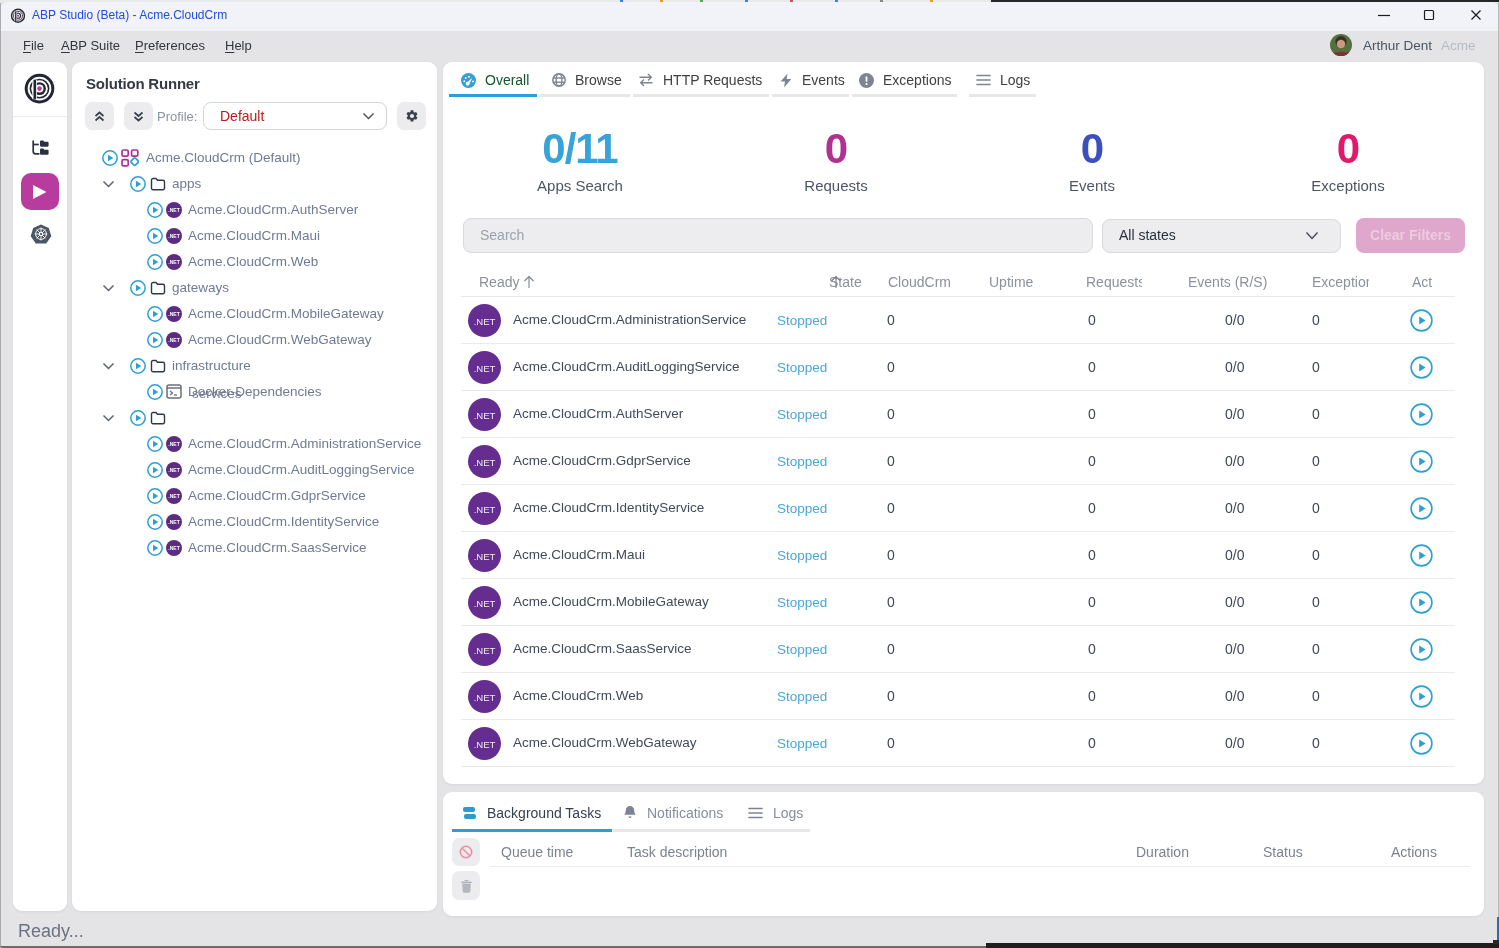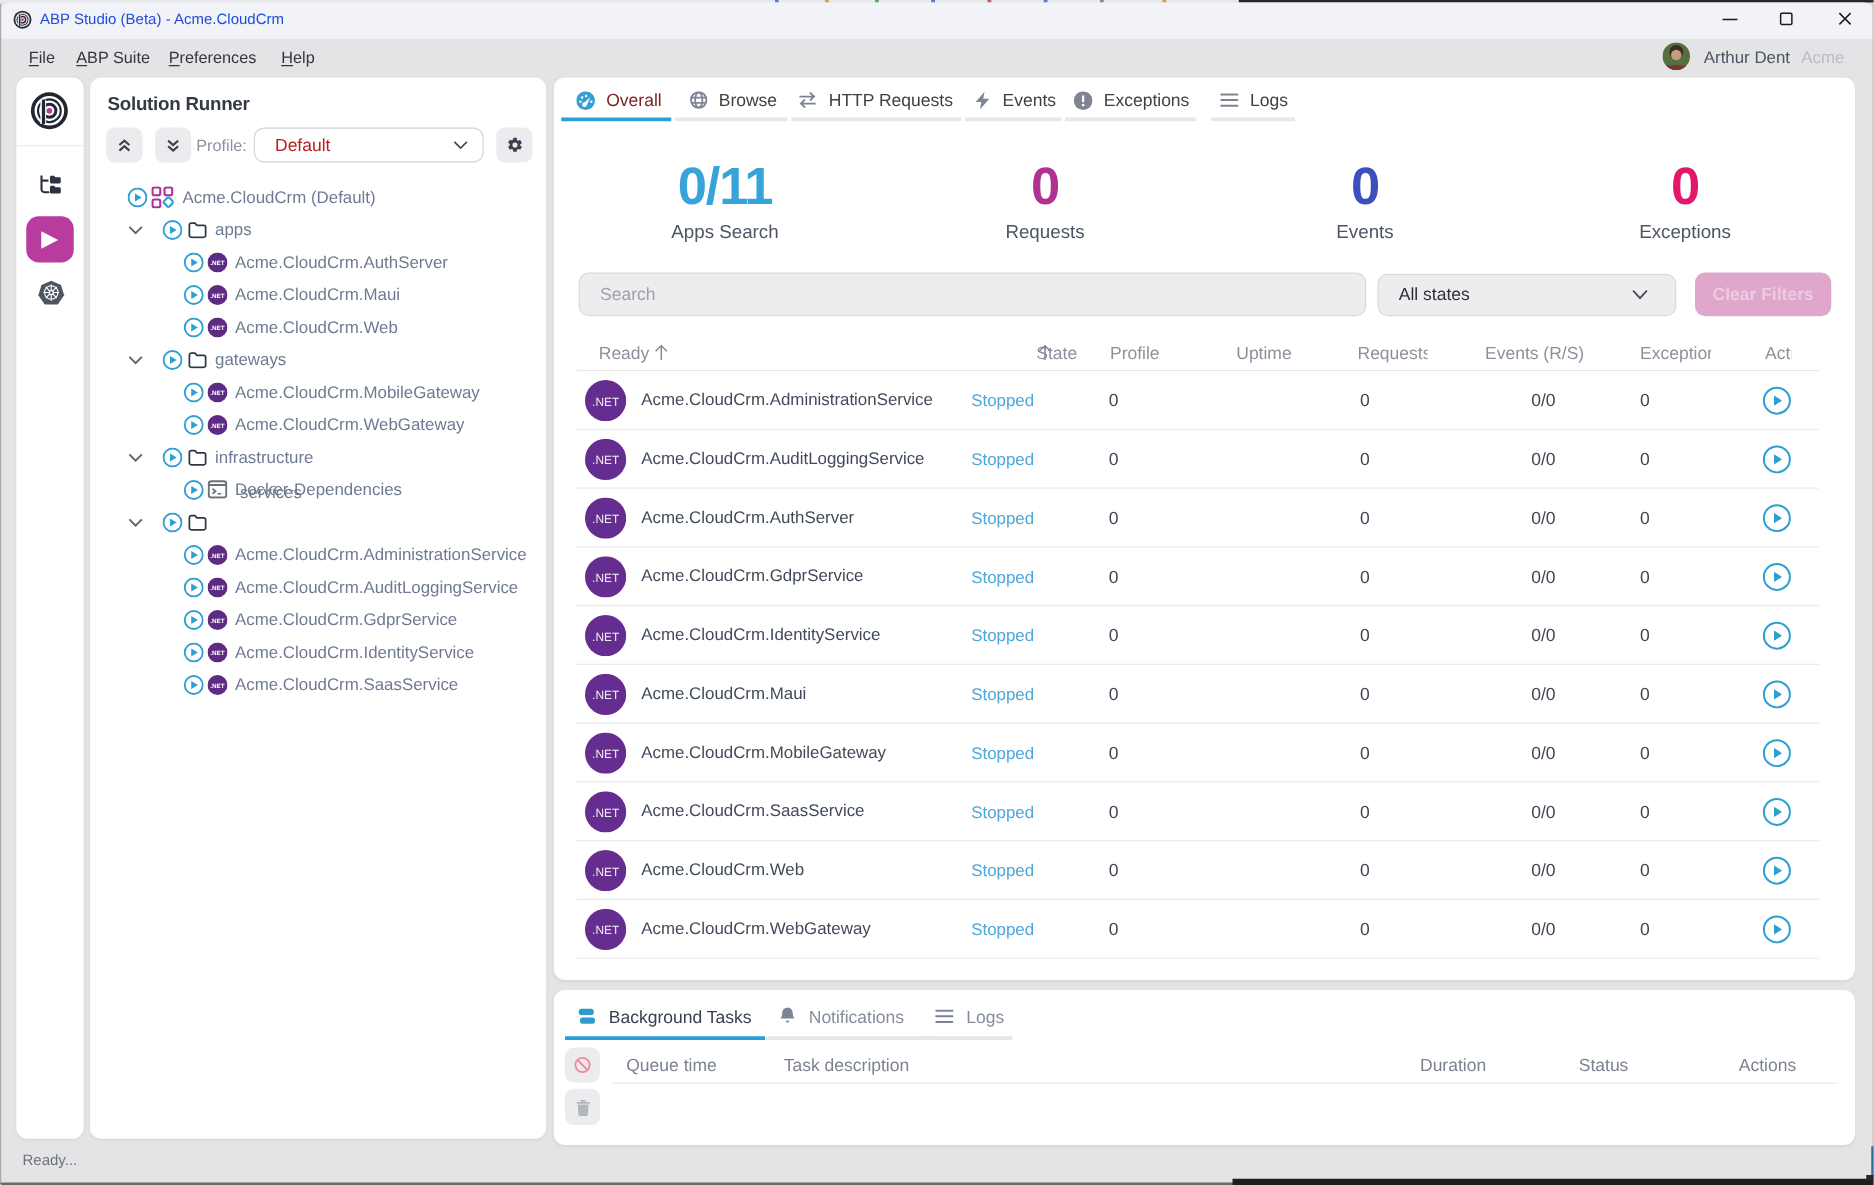--- a/index.html
+++ b/index.html
@@ -17,7 +17,7 @@
 
 .tab { position:absolute; top:66px; height:31px; font-size:14px; display:flex; align-items:center; gap:9px; border-bottom:3px solid #e7e7e9; padding:0 12px 0 12px; color:#404040; white-space:nowrap; }
 .tab svg { flex-shrink:0; }
-.tab.active { color:#7f1d1d; border-bottom-color:#2b9fd8; }
+.tab.active { color:#14532d; border-bottom-color:#2b9fd8; }
 
 .statnum { position:absolute; top:125px; width:200px; text-align:center; font-size:42px; font-weight:bold; letter-spacing:-1px; }
 .statlbl { position:absolute; top:177px; width:200px; text-align:center; font-size:15px; color:#4d5565; }

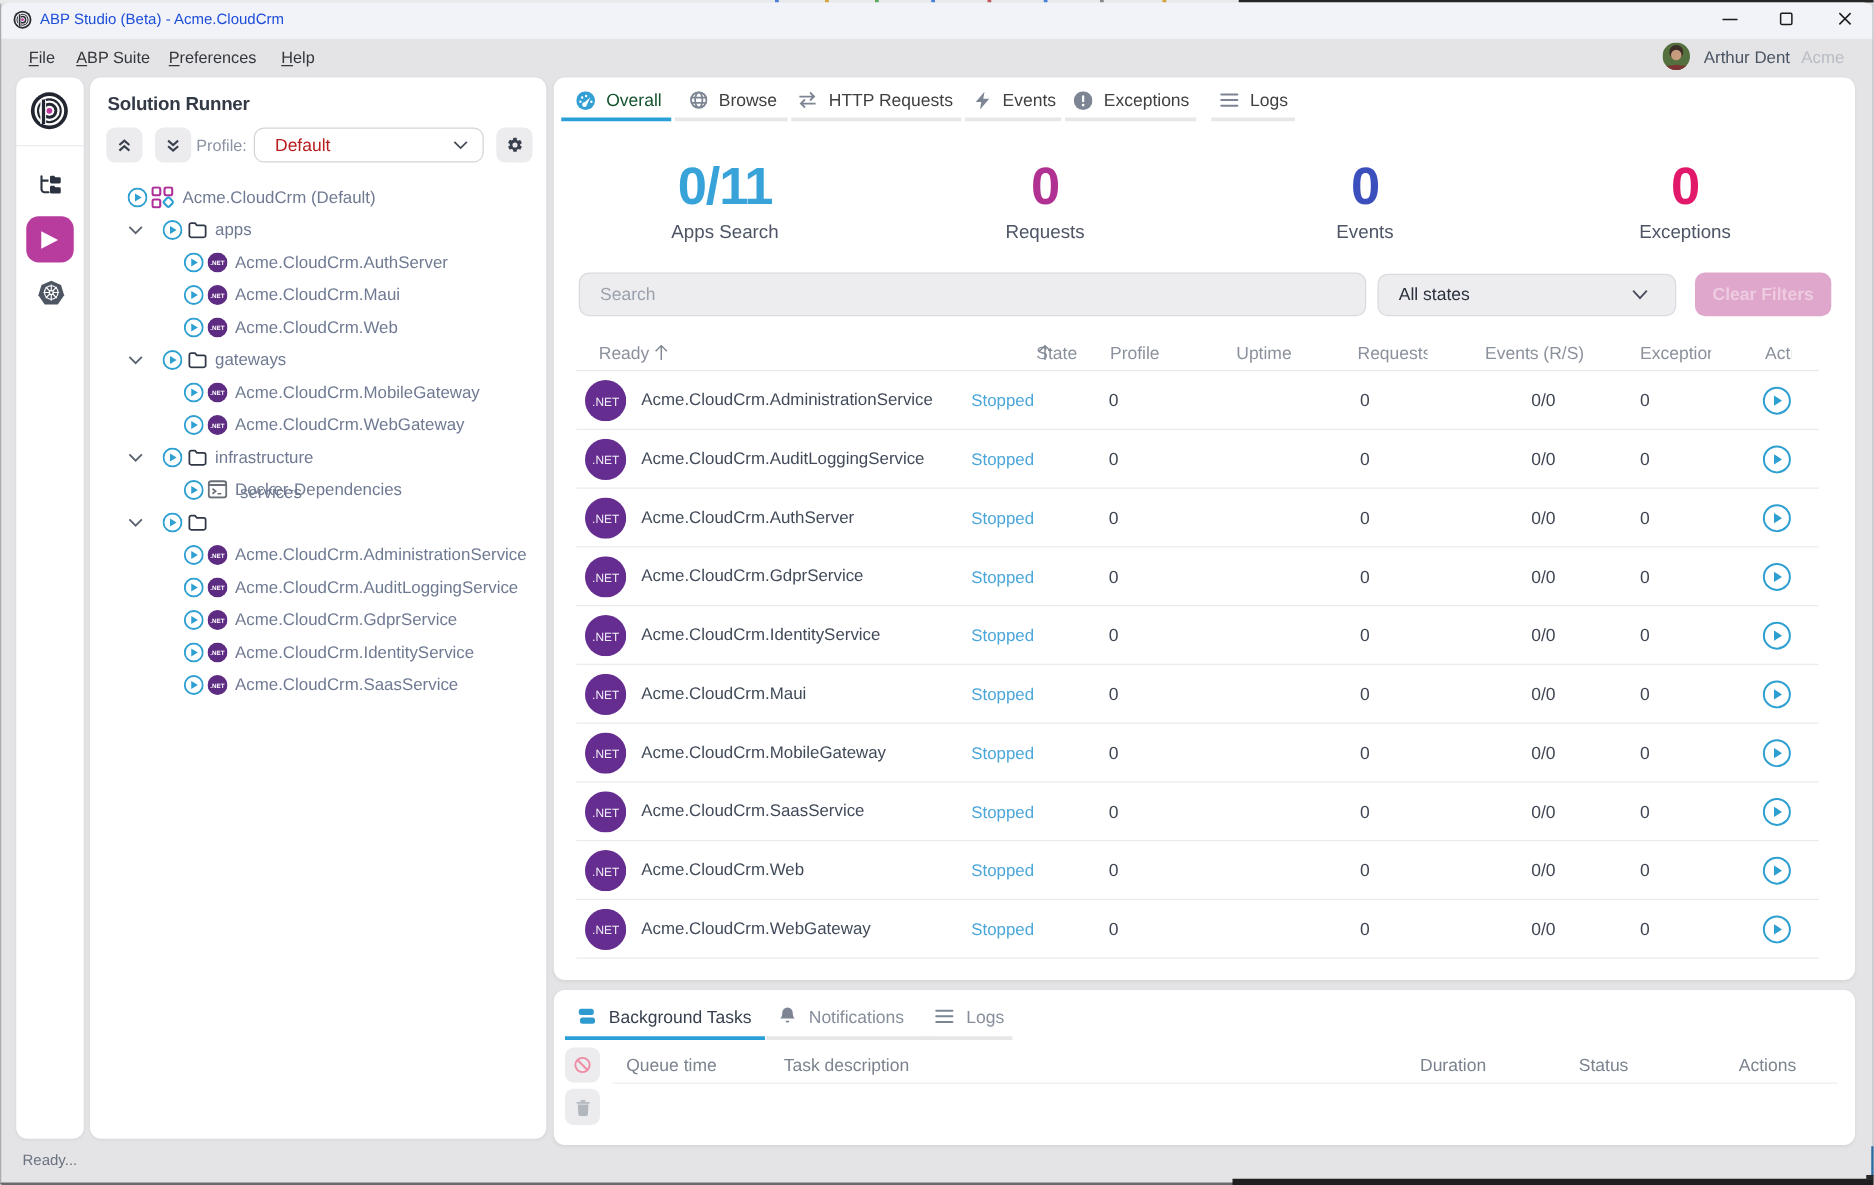--- a/index.html
+++ b/index.html
@@ -392,7 +392,7 @@
 <svg class="hdr" style="left:829px;top:275px;" width="14" height="14">
     <path d="M7 13 V1.5 M2.5 6 L7 1.5 L11.5 6" fill="none" stroke="#7b838f" stroke-width="1.1"></path>
   </svg>
-<div class="hdr" style="left:888px;">Profile</div>
+<div class="hdr" style="left:888px;">CloudCrm</div>
 <div class="hdr" style="left:989px;">Uptime</div>
 <div class="hdr" style="left:1086px;width:56px;overflow:hidden;white-space:nowrap;">Requests</div>
 <div class="hdr" style="left:1188px;">Events (R/S)</div>

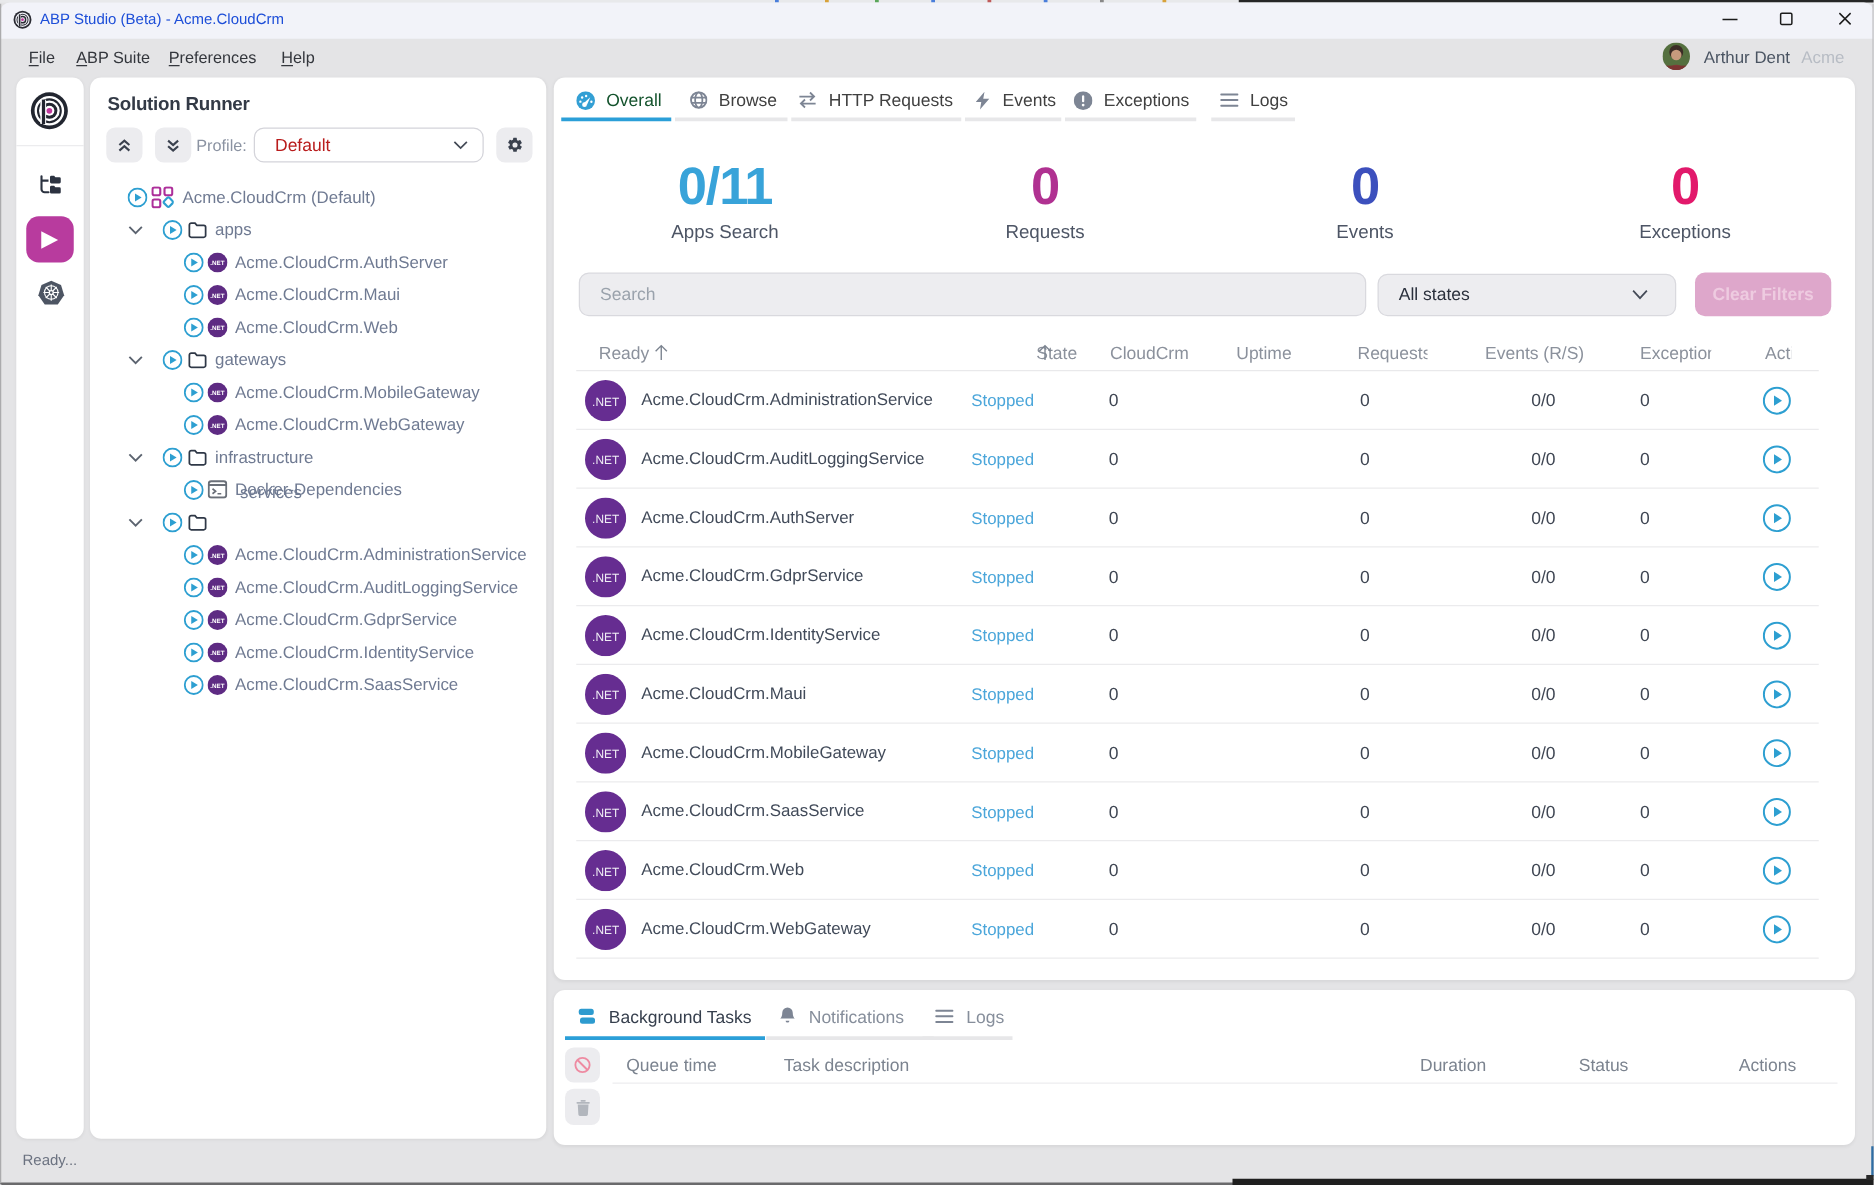--- a/index.html
+++ b/index.html
@@ -607,7 +607,7 @@
 <div class="bhdr" style="left:1391px;">Actions</div>
 <div class="abs" style="left:490px;top:866px;width:980px;height:1px;background:#ededef;"></div>
 
-<div class="abs" style="left:18px;top:921px;font-size:12px;color:#6b7280;">Ready...</div>
+<div class="abs" style="left:18px;top:921px;font-size:18px;color:#6b7280;">Ready...</div>
 <div class="abs" style="left:0;top:946px;width:990px;height:2px;background:#6a6a6c;border-radius:0 0 0 6px;"></div>
 <div class="abs" style="left:986px;top:943px;width:513px;height:5px;background:#1f1f1f;"></div>
 <div class="abs" style="left:0;top:3px;width:1px;height:943px;background:#ababad;"></div>

